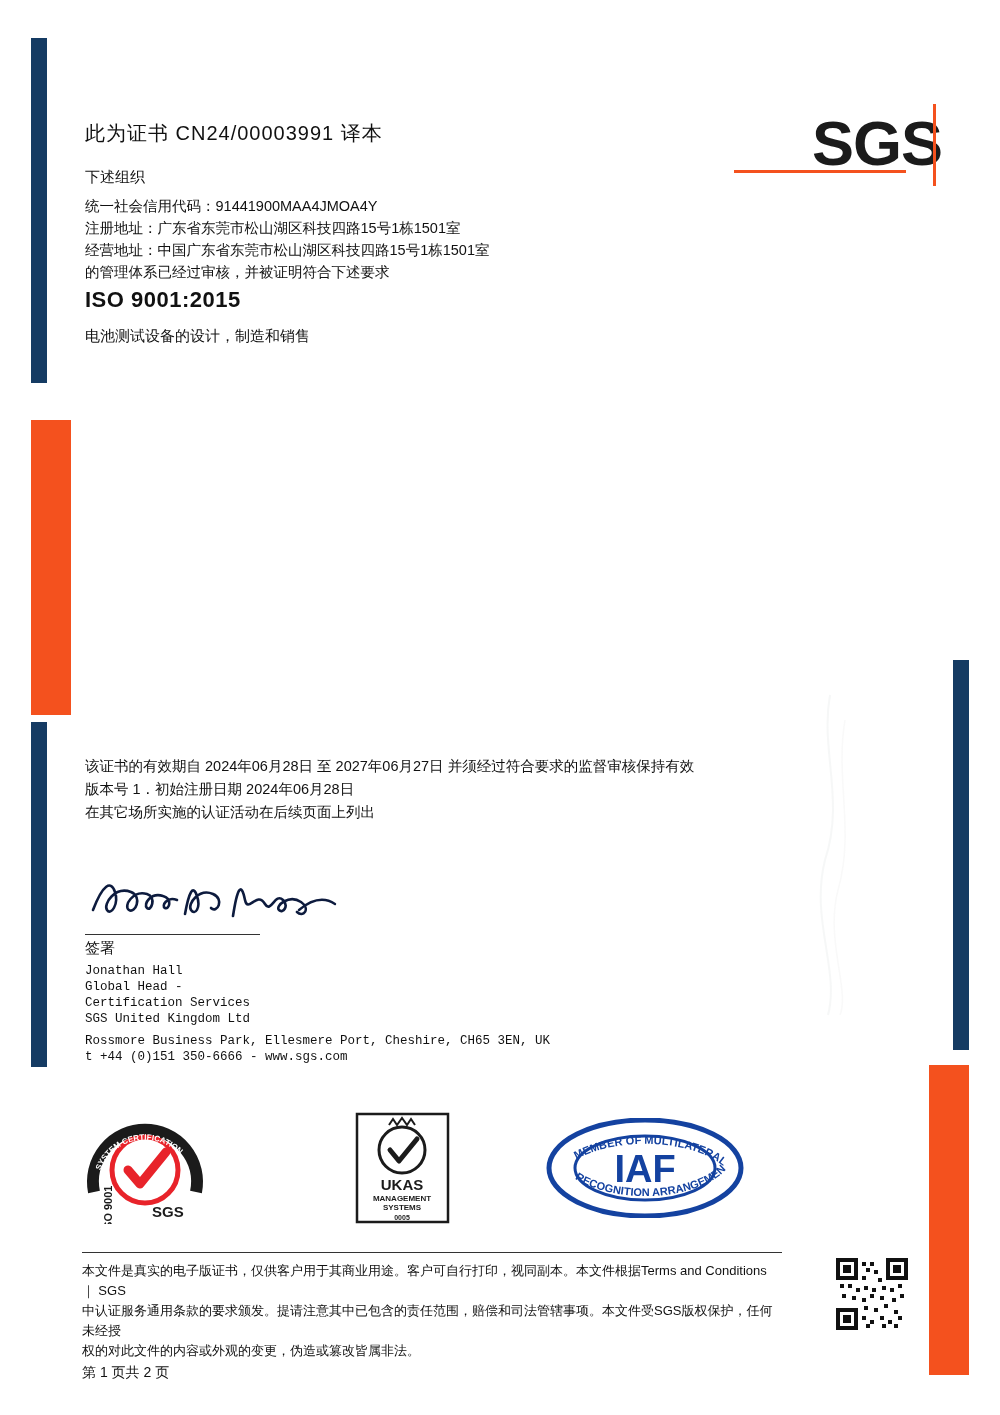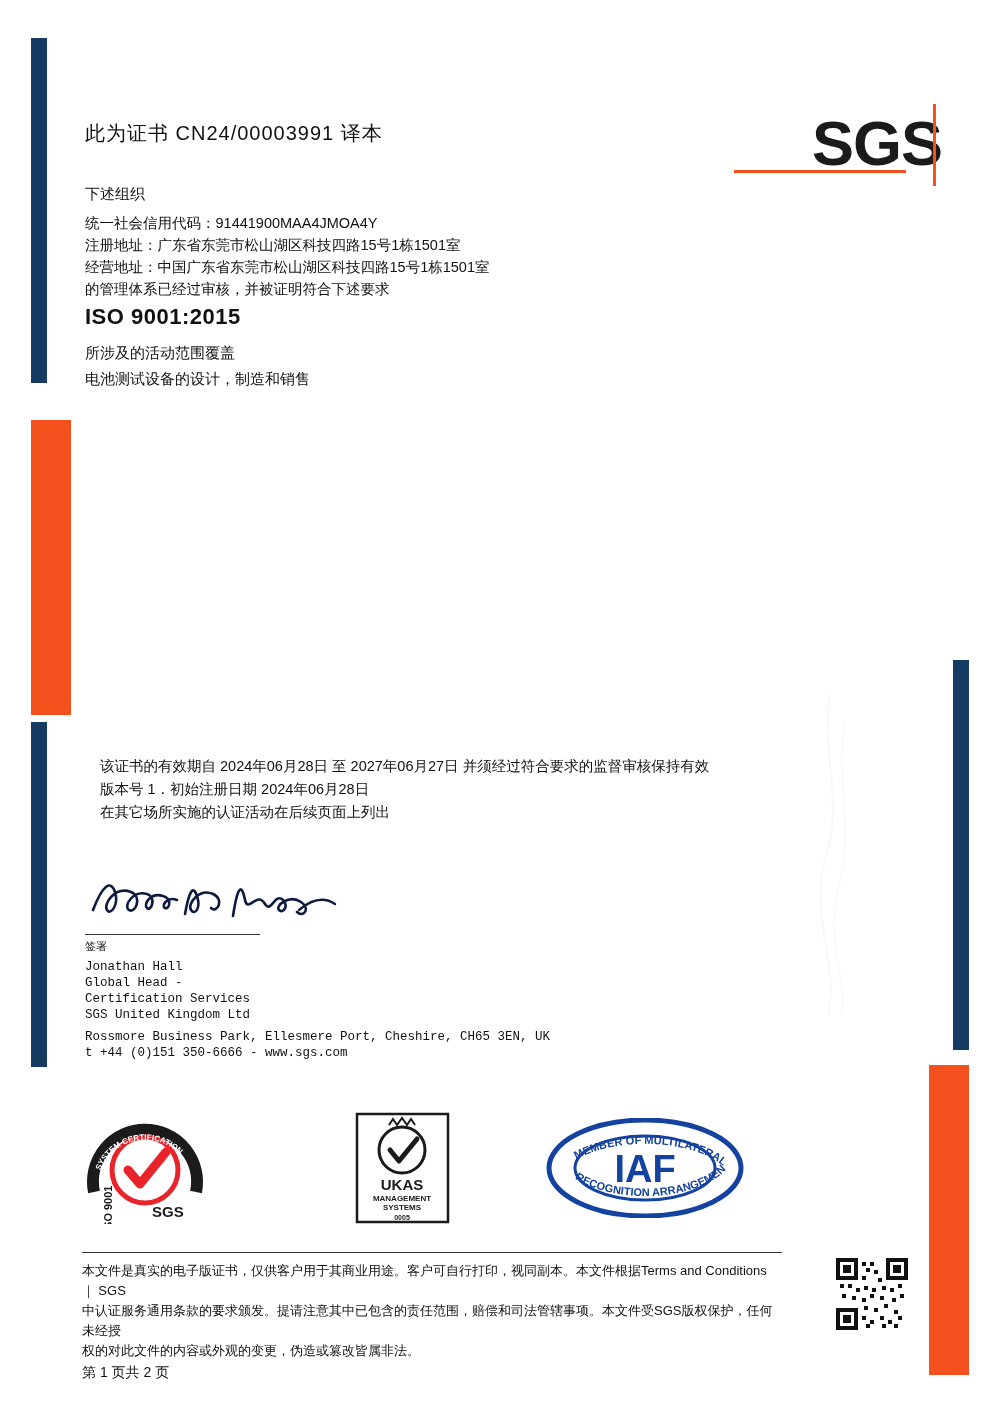--- a/index.html
+++ b/index.html
@@ -22,7 +22,7 @@
 
   
   .content{position:absolute;left:85px;top:120px;width:720px;}
-  .line-title{font-family:"Liberation Sans",sans-serif;font-size:20px;letter-spacing:1px;margin-bottom:38px;}
+  .line-title{font-family:"Liberation Sans",sans-serif;font-size:20px;letter-spacing:1px;margin-bottom:21px;}
   .line-sub{font-family:"Liberation Sans",sans-serif;font-size:15px;margin-bottom:8px;}
   .org-name{font-family:"Liberation Sans",sans-serif;font-weight:bold;font-size:33px;letter-spacing:1px;margin-bottom:50px;}
   .info{font-family:"Liberation Sans",sans-serif;font-size:14.5px;line-height:22px;}

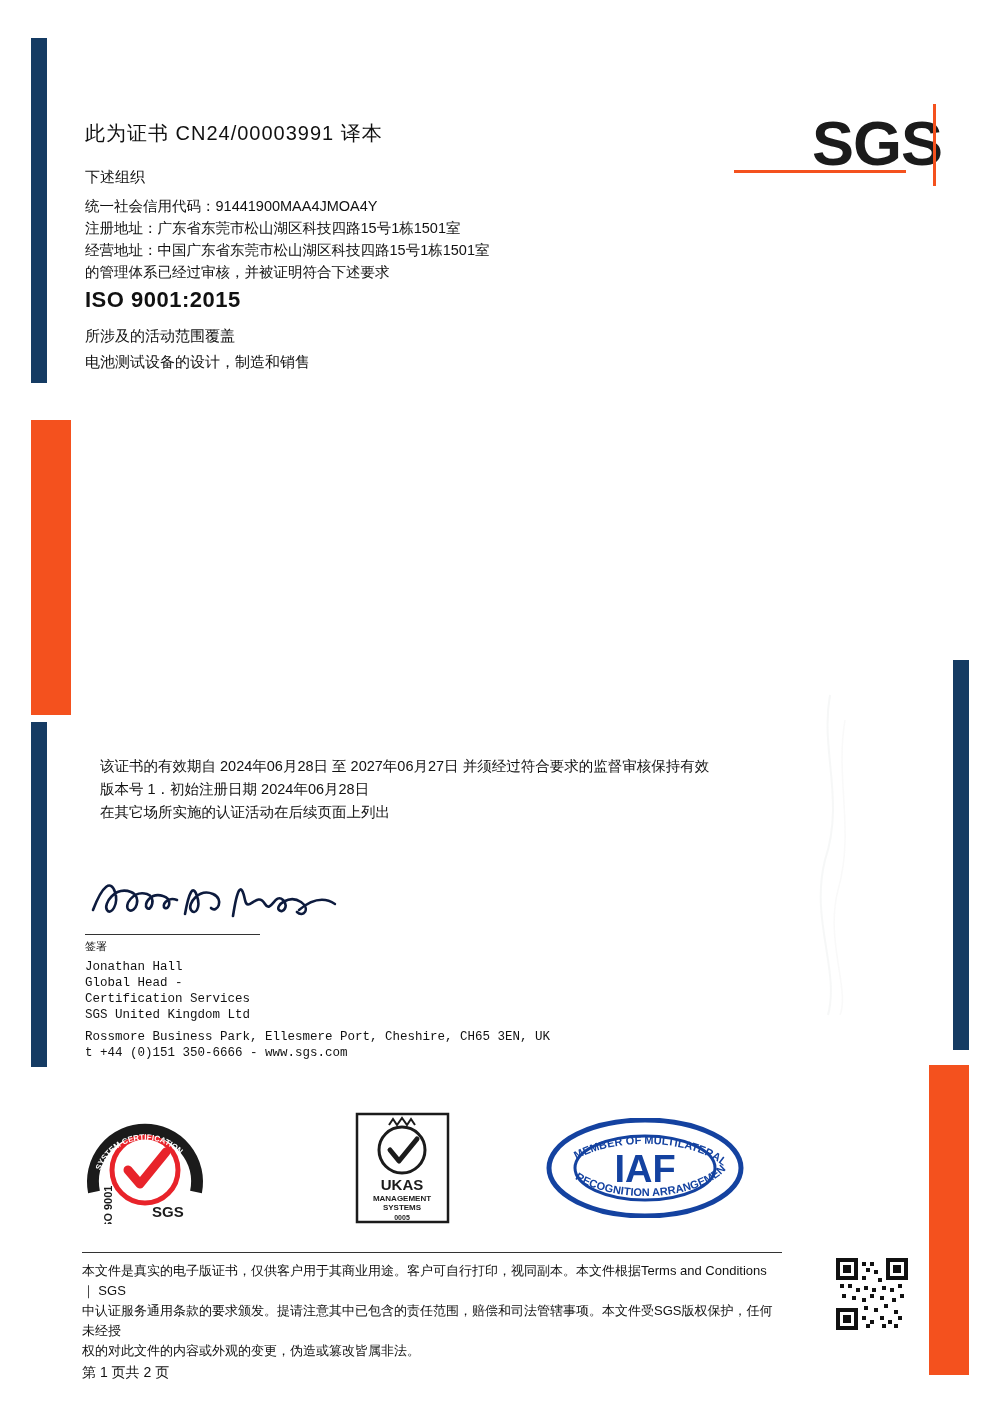--- a/index.html
+++ b/index.html
@@ -87,7 +87,6 @@
     <div class="info">经营地址：中国广东省东莞市松山湖区科技四路15号1栋1501室</div>
     <div class="info">的管理体系已经过审核，并被证明符合下述要求</div>
     <div class="iso">ISO 9001:2015</div>
-    <div class="scope">所涉及的活动范围覆盖</div>
     <div class="scope">电池测试设备的设计，制造和销售</div>
   </div>
 

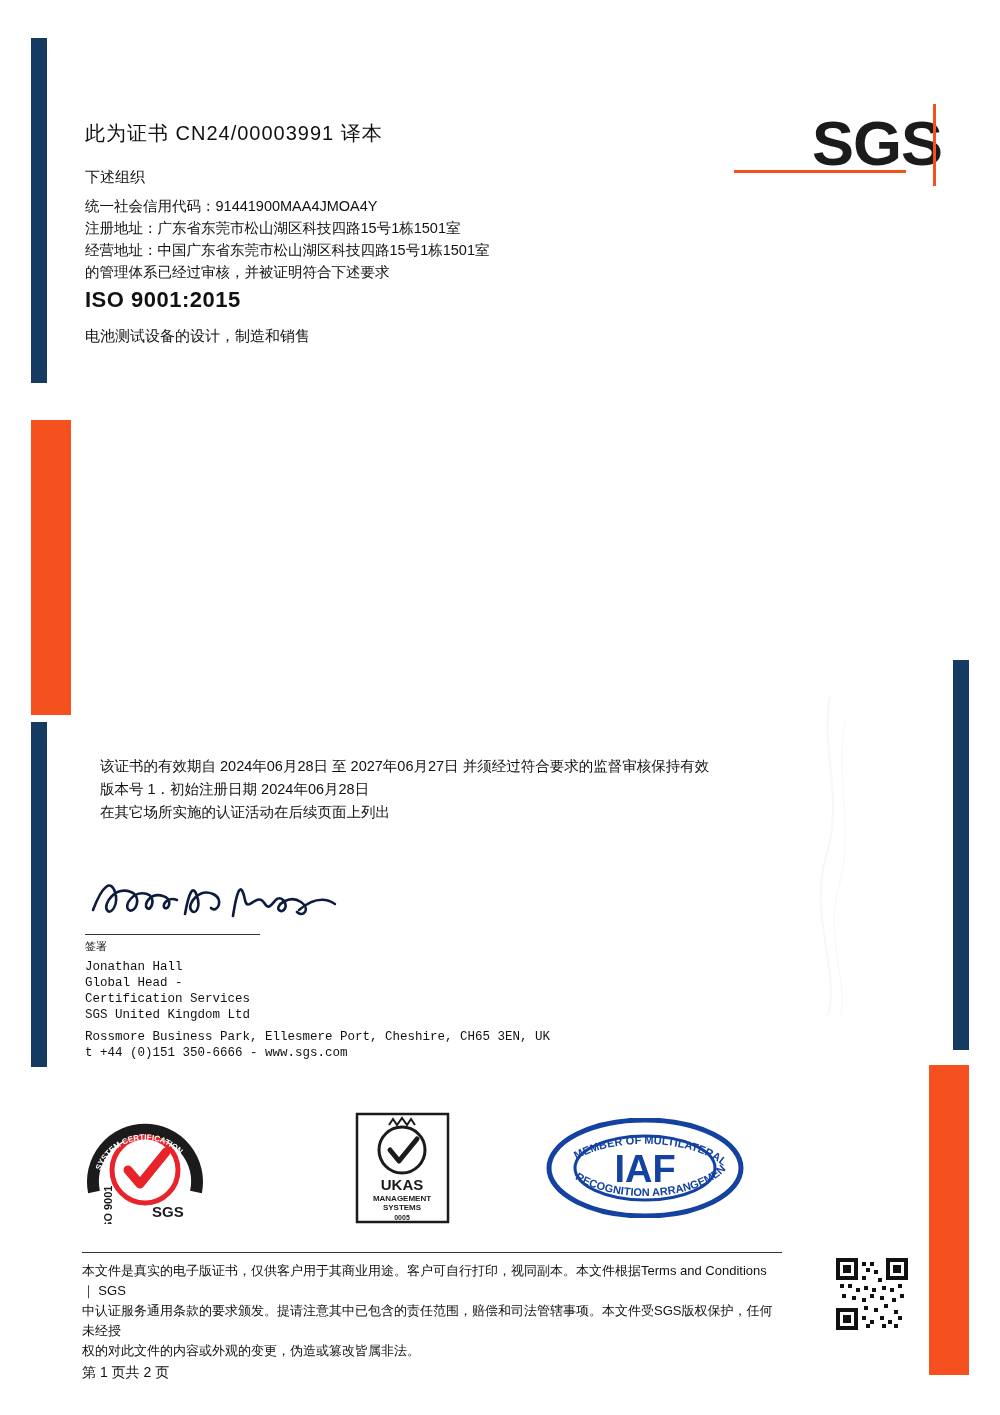--- a/index.html
+++ b/index.html
@@ -30,7 +30,7 @@
   .scope{font-family:"Liberation Sans",sans-serif;font-size:15px;line-height:26px;}
 
   
-  .validity{position:absolute;left:100px;top:755px;width:760px;font-family:"Liberation Sans",sans-serif;font-size:14.5px;line-height:23px;}
+  .validity{position:absolute;left:85px;top:755px;width:760px;font-family:"Liberation Sans",sans-serif;font-size:14.5px;line-height:23px;}
 
   
   .sig-wrap{position:absolute;left:85px;top:870px;width:450px;}

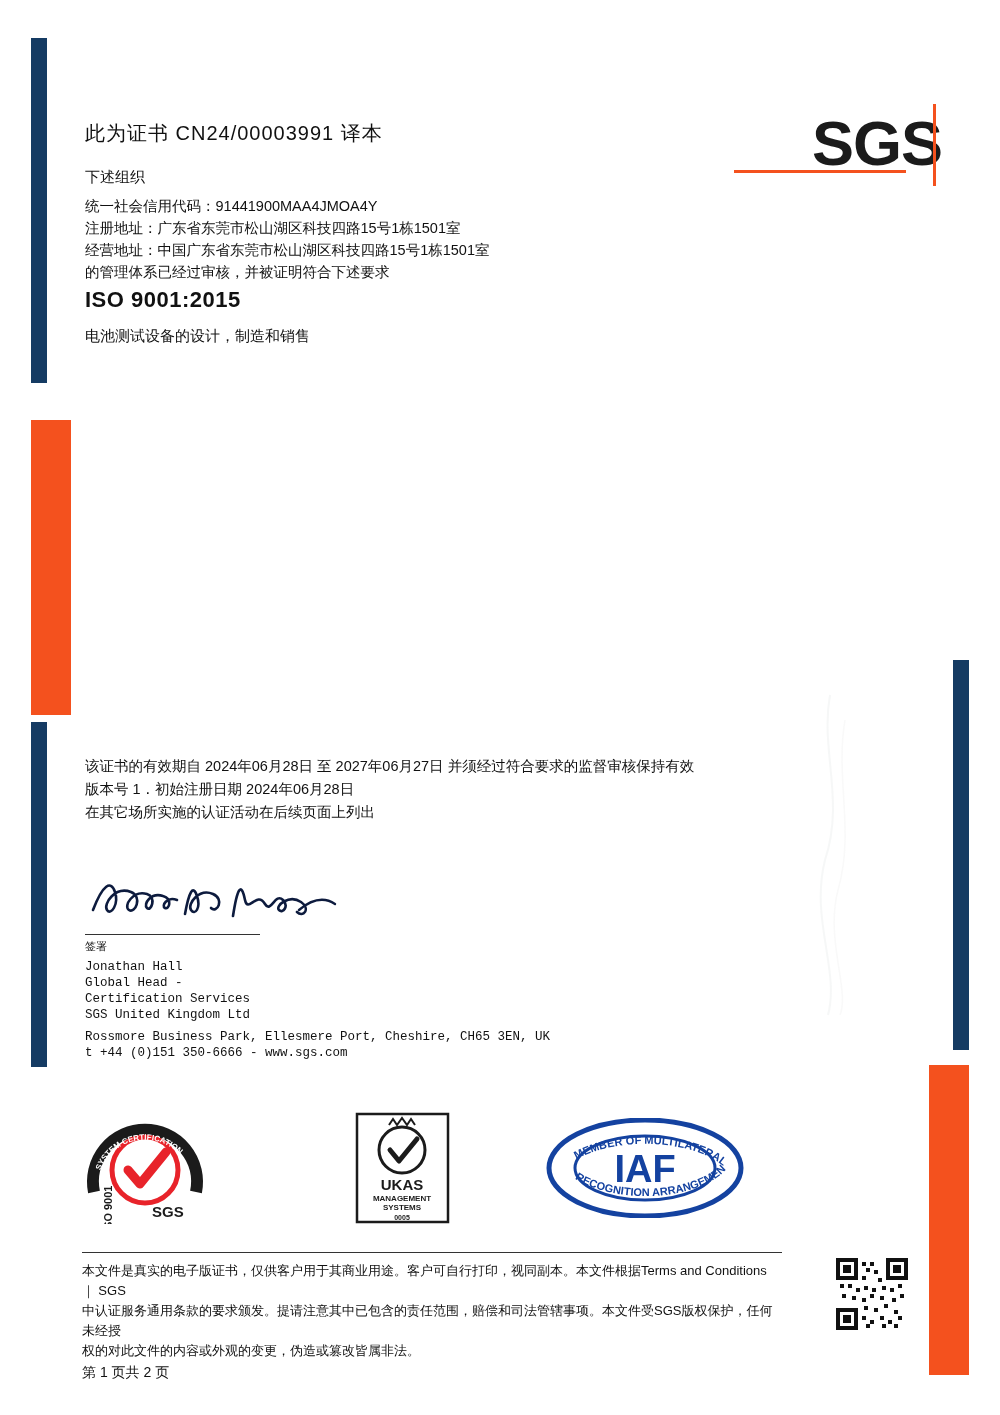--- a/index.html
+++ b/index.html
@@ -37,7 +37,7 @@
   .sig-mark{height:60px;}
   .sig-mark svg{display:block;}
   .sig-rule{width:175px;height:1px;background:#333;margin-top:4px;}
-  .sig-label{font-family:Liberation Sans, sans-serif;font-size:11px;margin-top:4px;}
+  .sig-label{font-family:Liberation Sans, sans-serif;font-size:15px;margin-top:4px;}
   .sig-lines{font-family:"Liberation Mono",monospace;font-size:12.5px;line-height:16px;margin-top:5px;}
   .sig-addr{font-family:"Liberation Mono",monospace;font-size:12.5px;line-height:16px;margin-top:6px;}
   .cnca{font-family:"Liberation Sans",sans-serif;font-size:13.5px;margin-top:14px;}

